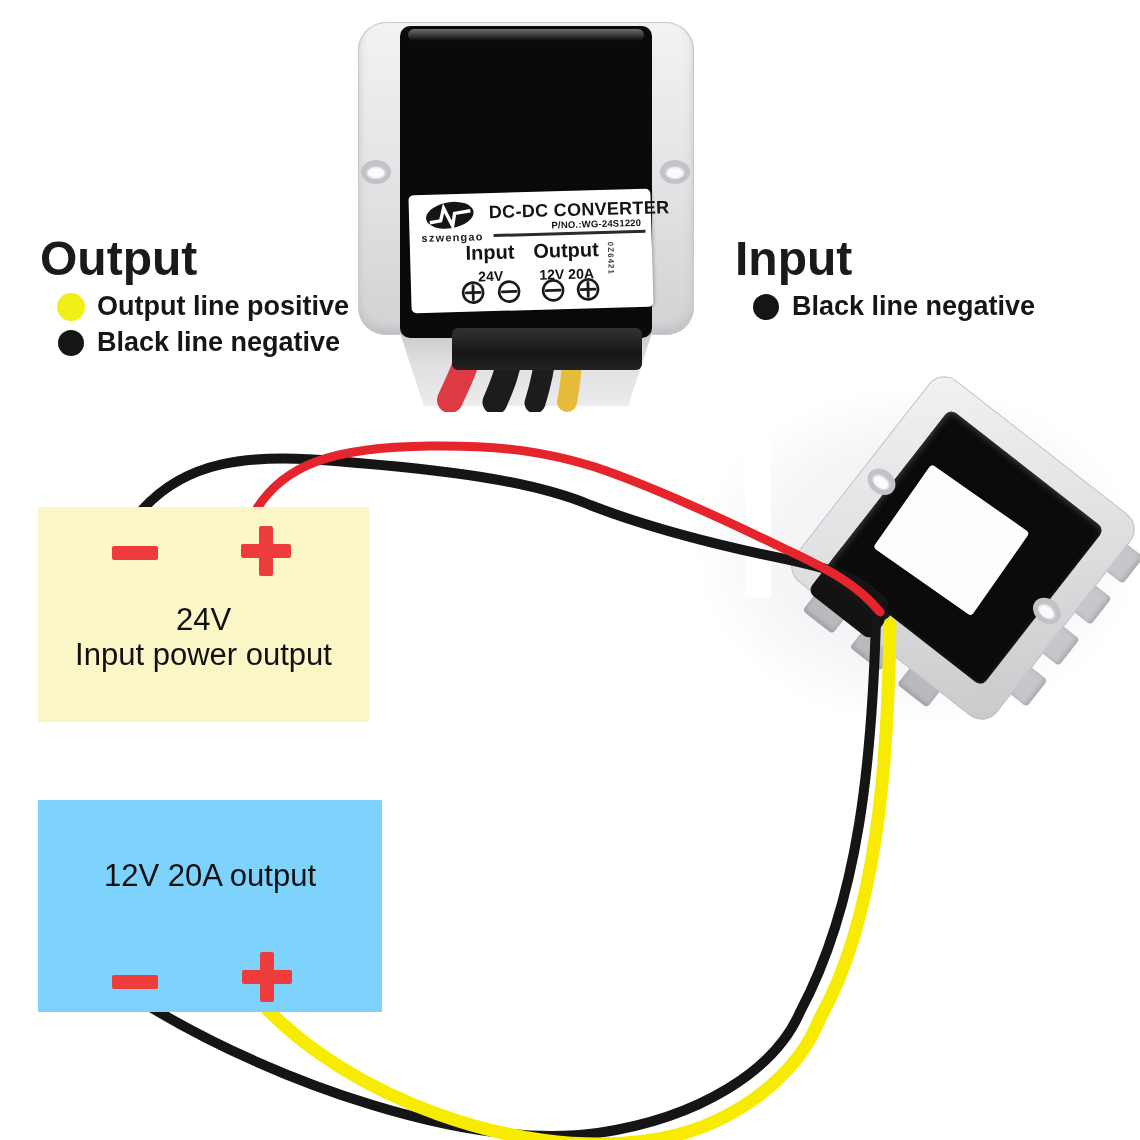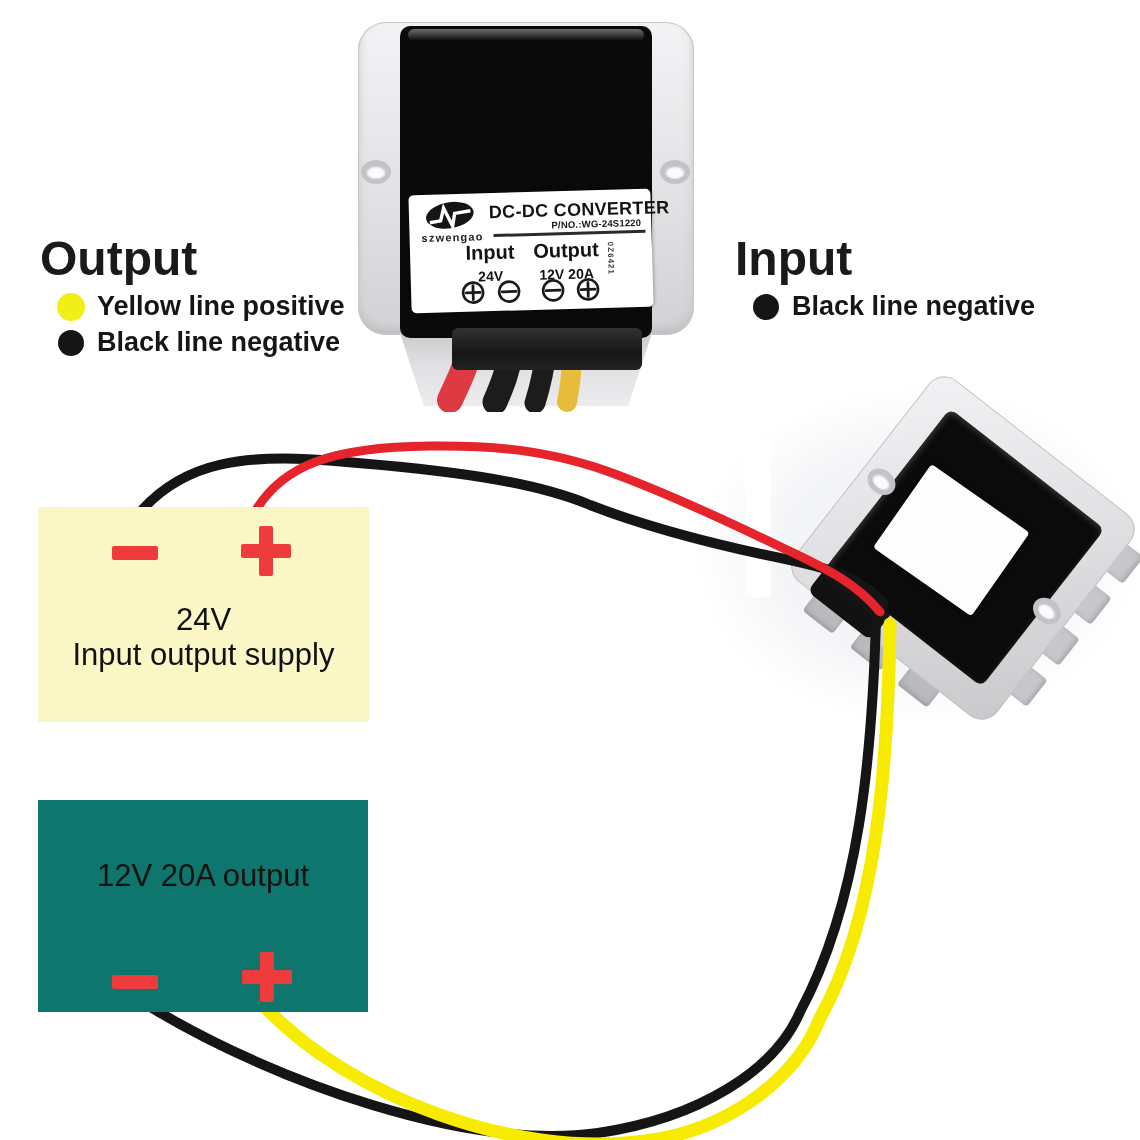--- a/index.html
+++ b/index.html
@@ -219,7 +219,7 @@
       <svg class="dot" width="30" height="30">
         <circle cx="15" cy="15" r="14" fill="#f2ef16"></circle>
       </svg>
-      <span class="legend-text">Yellow line positive</span>
+      <span class="legend-text">Output line positive</span>
     </div>
     <div class="legend-row">
       <svg class="dot" width="30" height="30">

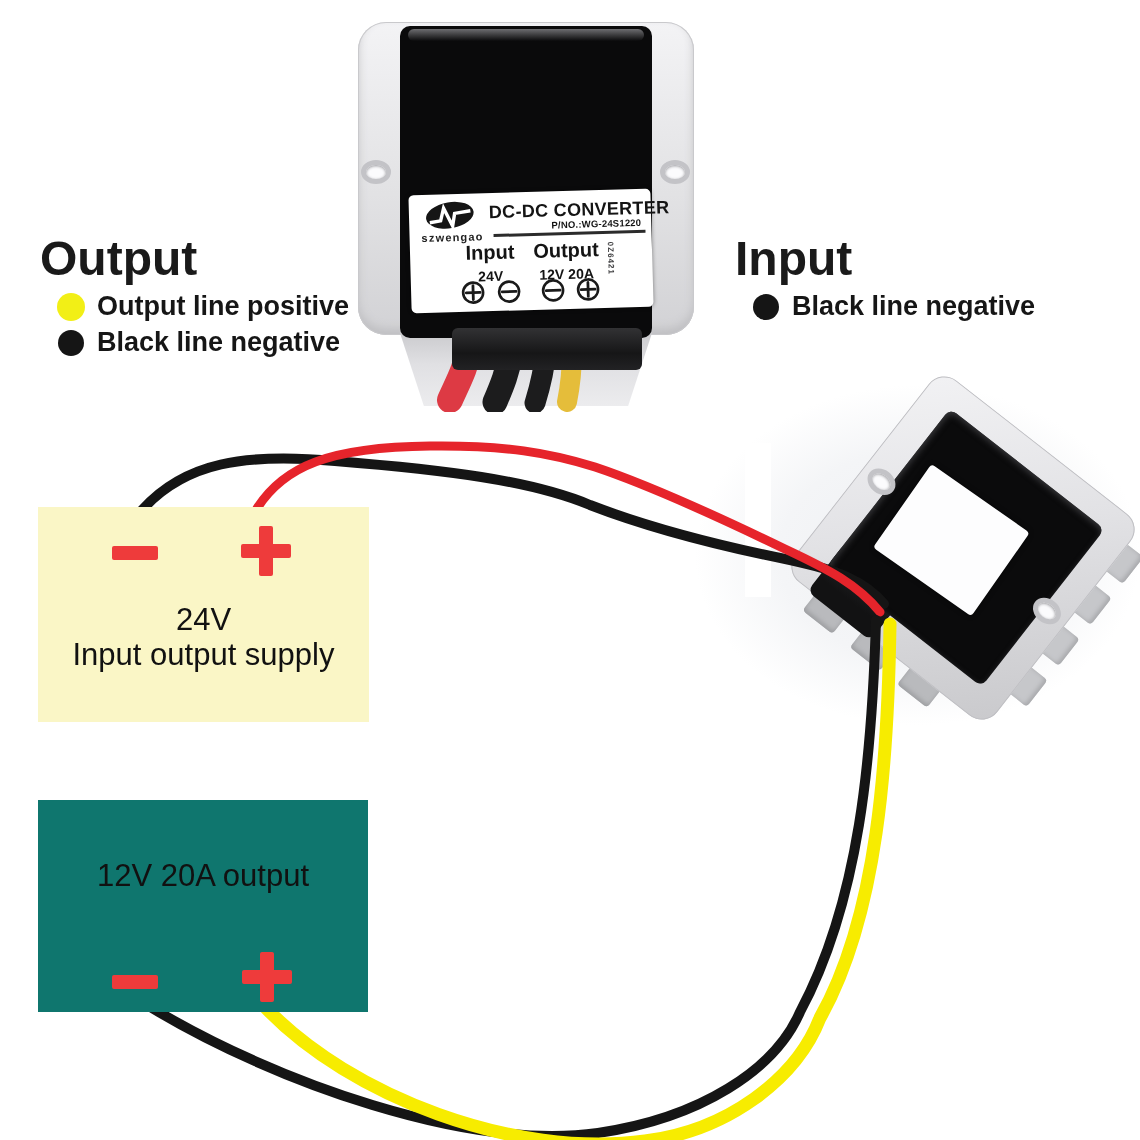--- a/index.html
+++ b/index.html
@@ -247,7 +247,7 @@
     </div>
     <div class="box-text">
       <div>24V</div>
-      <div>Input output supply</div>
+      <div>Input power output</div>
     </div>
   </div>
 

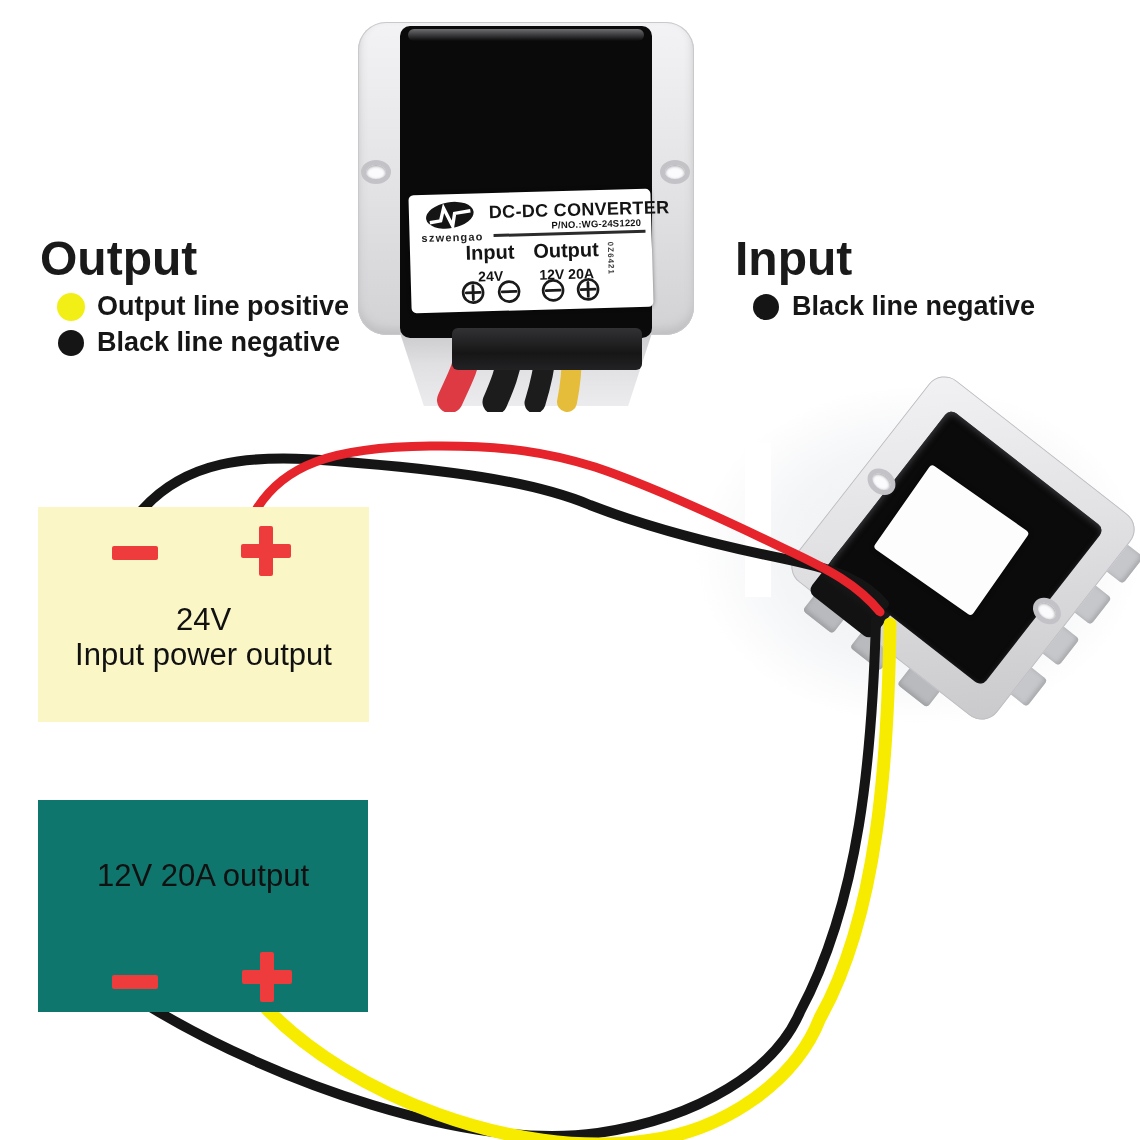--- a/index.html
+++ b/index.html
@@ -251,7 +251,7 @@
     </div>
   </div>
 
-  <div class="abs box box-load" style="background: #0f766e;">
+  <div class="abs box box-load" style="background: #7dd3fc; padding-left: 14px;">
     <div class="box-text">
       <div>12V 20A output</div>
     </div>

